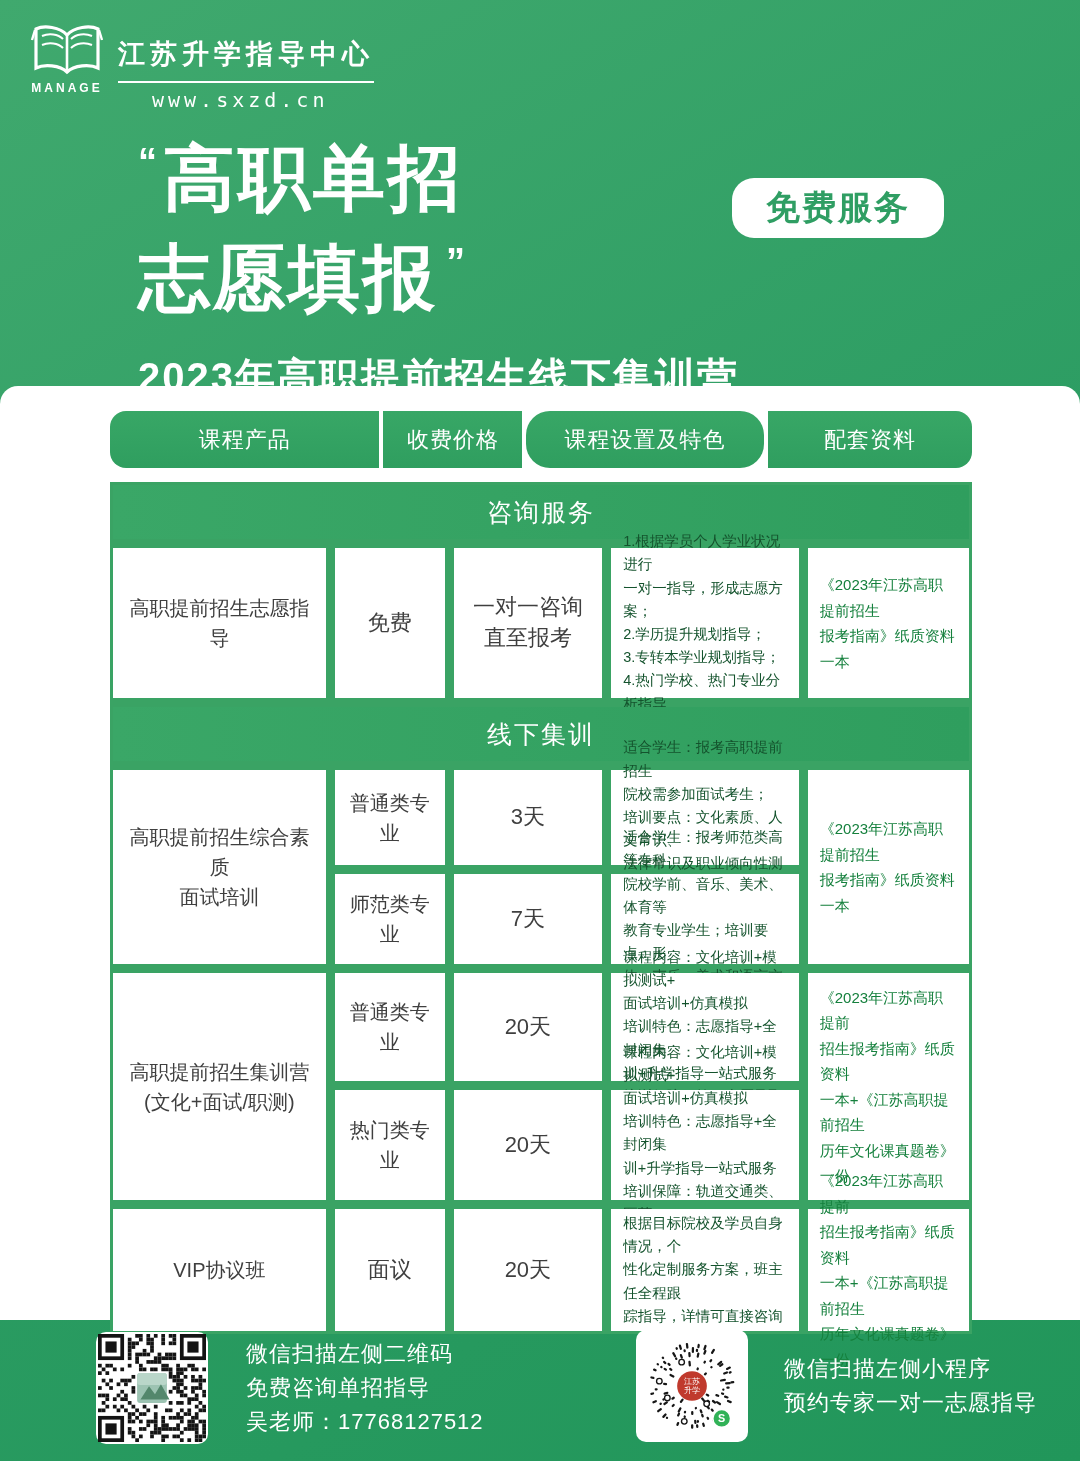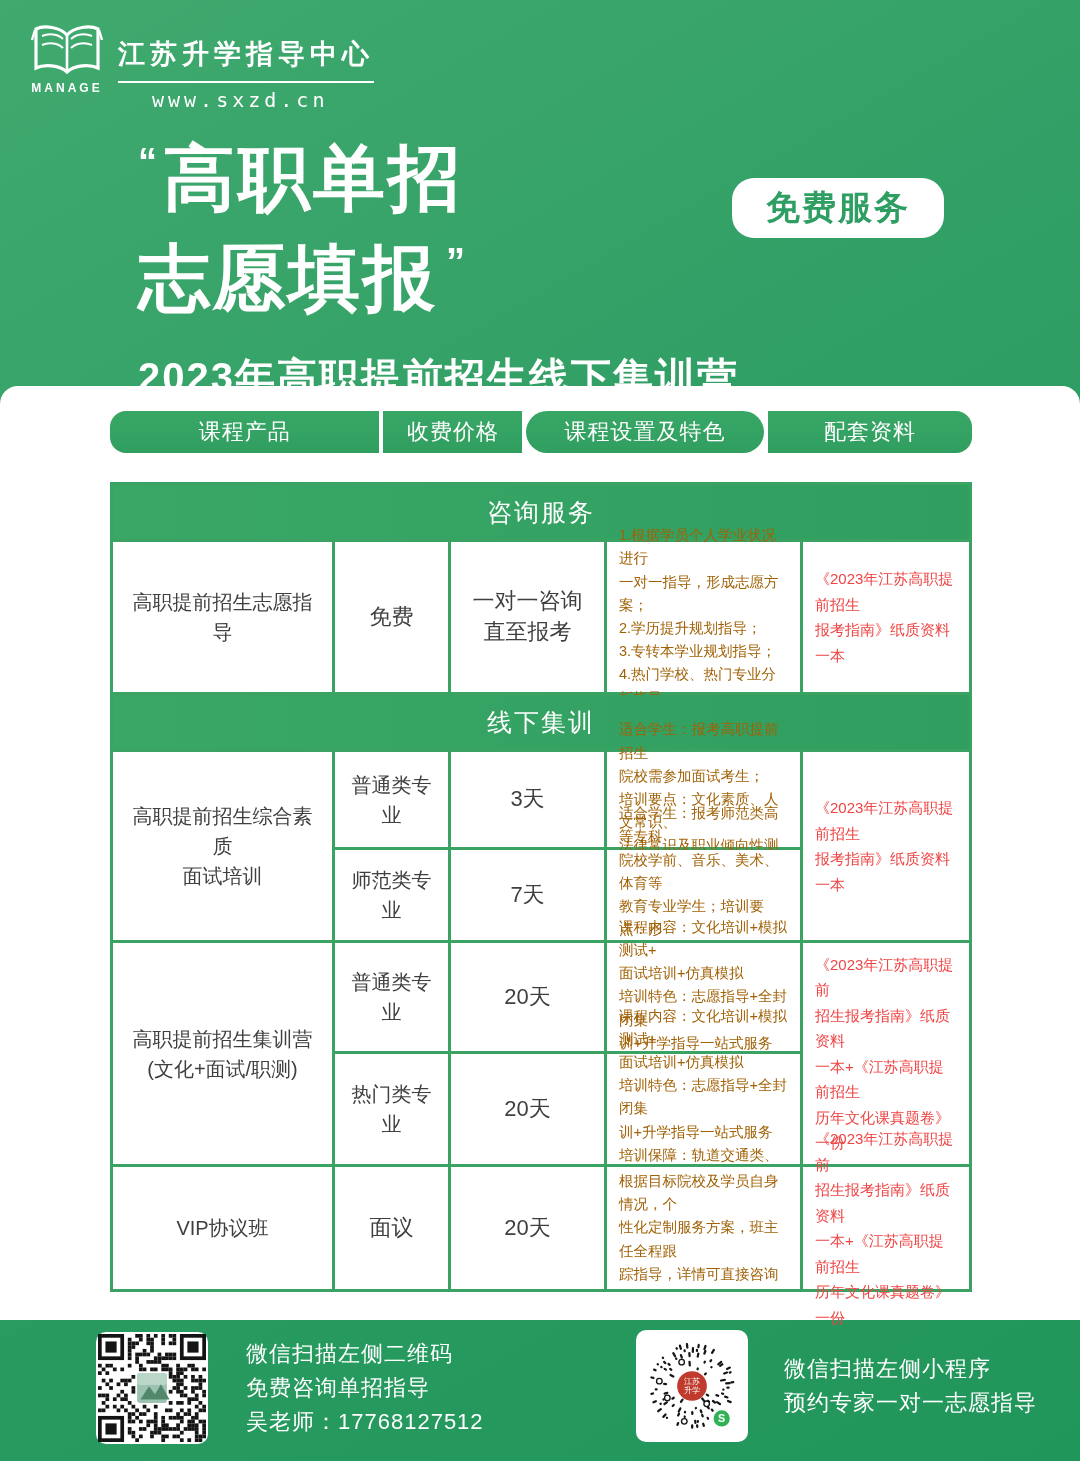--- a/index.html
+++ b/index.html
@@ -34,7 +34,7 @@
   .badge{position:absolute;left:732px;top:158px;width:212px;height:60px;background:#fff;border-radius:22px;
     color:var(--accent-green);font-size:34px;font-weight:700;display:flex;align-items:center;justify-content:center;letter-spacing:2px;margin-top:20px;}
   
-  .thead{position:absolute;left:110px;top:411px;width:862px;height:42px;display:flex;gap:4px;background:#fff;border-radius:16px;overflow:hidden;}
+  .thead{position:absolute;left:110px;top:411px;width:862px;height:57px;display:flex;gap:4px;background:#fff;border-radius:16px;overflow:hidden;}
   .th{background:linear-gradient(180deg,#38a766,#2f9e5f);display:flex;align-items:center;justify-content:center;
       font-size:22px;color:#fff;letter-spacing:1px;}
   .w1{flex:219 0 0;} .w2{flex:113 0 0;} .w3{flex:153 0 0;} .w4{flex:193 0 0;border-radius:24px;} .w5{flex:166 0 0;}

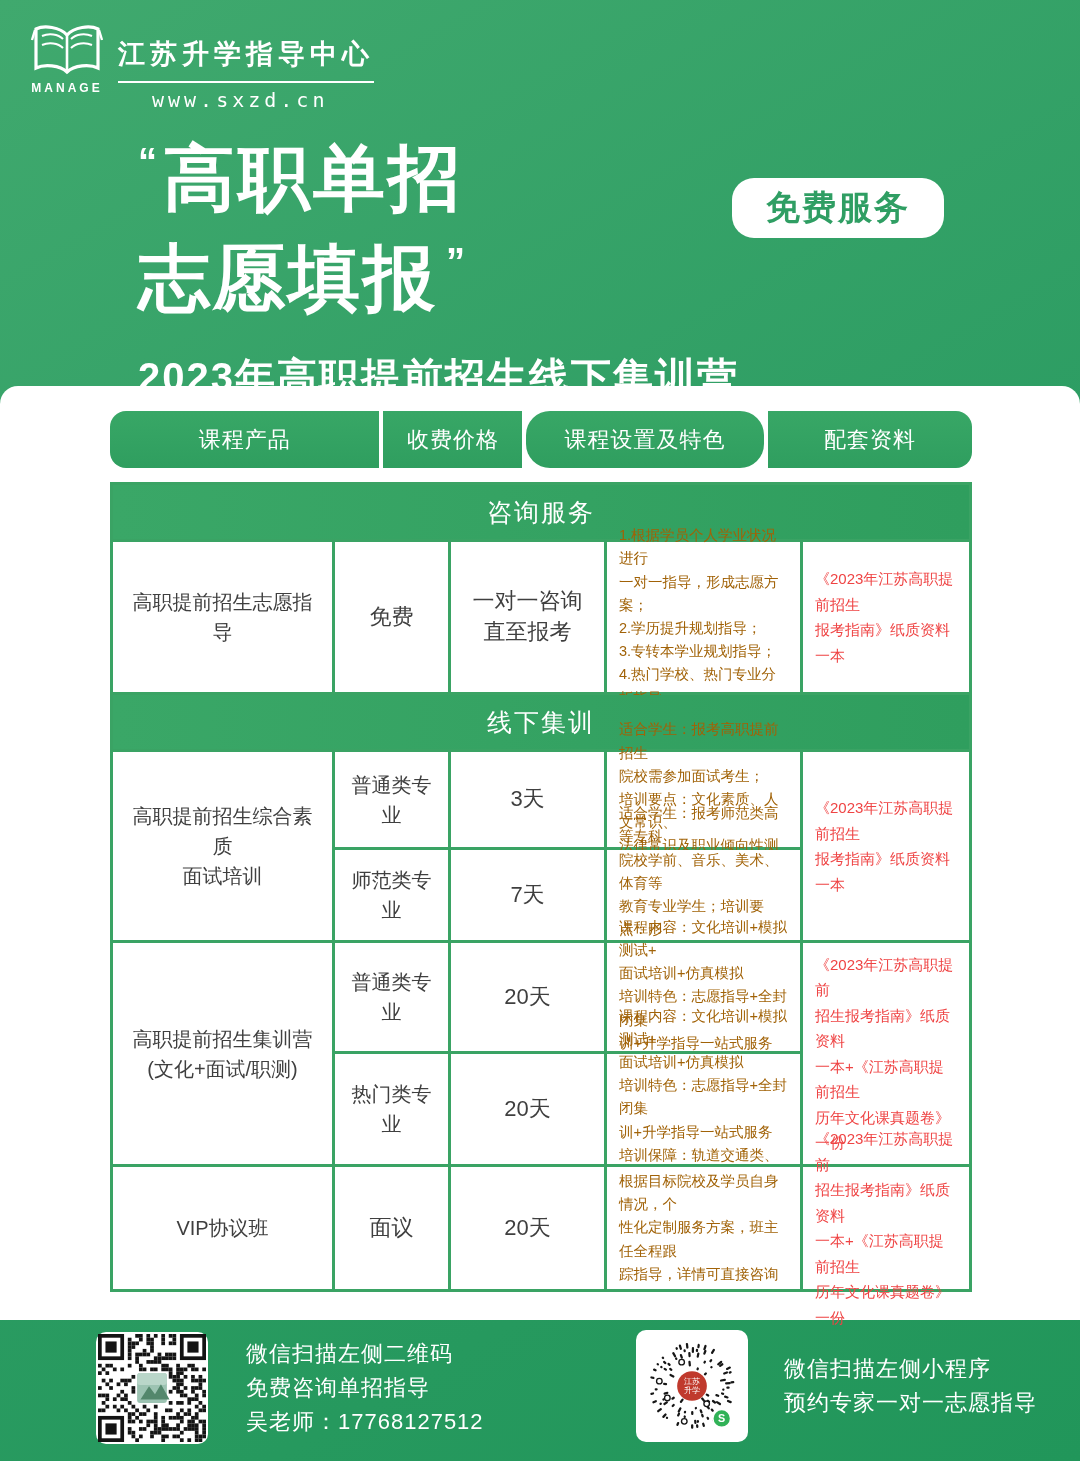--- a/index.html
+++ b/index.html
@@ -40,7 +40,7 @@
   .w1{flex:219 0 0;} .w2{flex:113 0 0;} .w3{flex:153 0 0;} .w4{flex:193 0 0;border-radius:24px;} .w5{flex:166 0 0;}
   
   .tbody{position:absolute;left:110px;top:482px;width:862px;background:var(--border-green);
-    border:3px solid var(--border-green);display:grid;gap:3px;
+    border:3px solid var(--border-green);display:grid;gap:9px;
     grid-template-columns:219fr 113fr 153fr 193fr 166fr;
     grid-template-rows:54px 150px 54px 95px 90px 108px 110px 122px;}
   .secbar{grid-column:1/-1;background:linear-gradient(90deg,#3aa767,#2f9e5e);display:flex;align-items:center;justify-content:center;

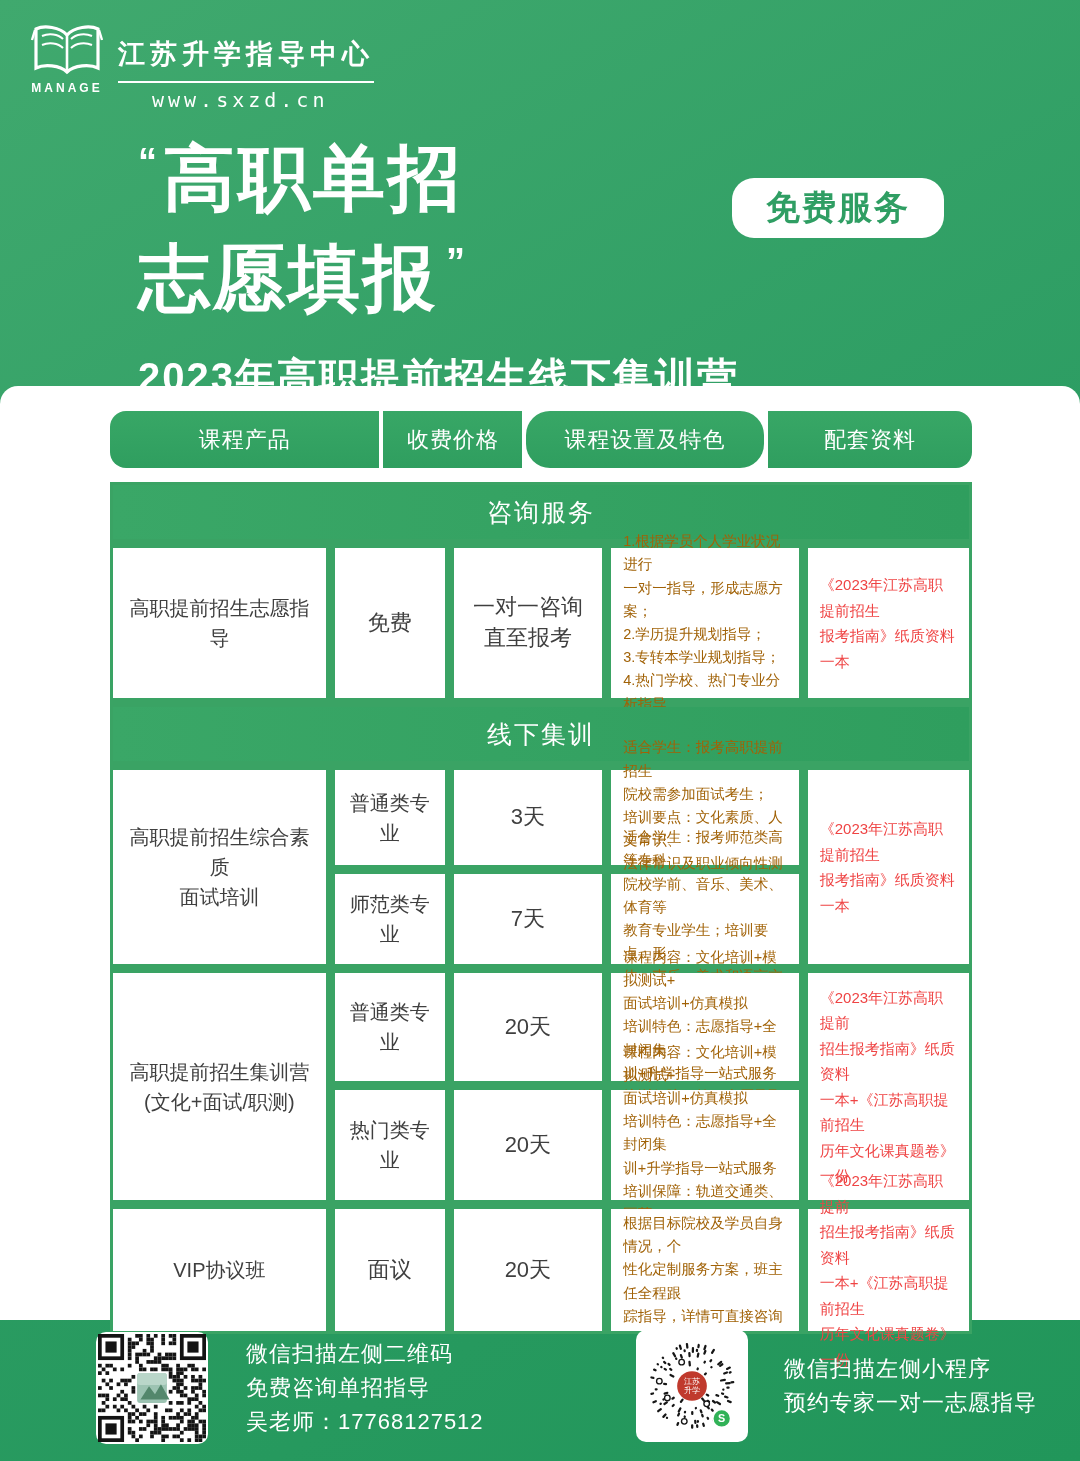--- a/index.html
+++ b/index.html
@@ -50,7 +50,7 @@
   .c.main{font-size:20px;line-height:1.5;}
   .c.price{font-size:22px;}
   .c.period{font-size:22px;line-height:1.4;}
-  .c.feat{justify-content:flex-start;text-align:left;font-size:14.5px;color:#a16207;line-height:1.6;padding:10px 12px;}
+  .c.feat{justify-content:flex-start;text-align:left;font-size:14.5px;color:#14532d;line-height:1.6;padding:10px 12px;}
   .c.mat{font-size:15px;color:#ef4444;line-height:1.7;text-align:left;padding:10px 12px;}
   .rs2{grid-row:span 2;}
   

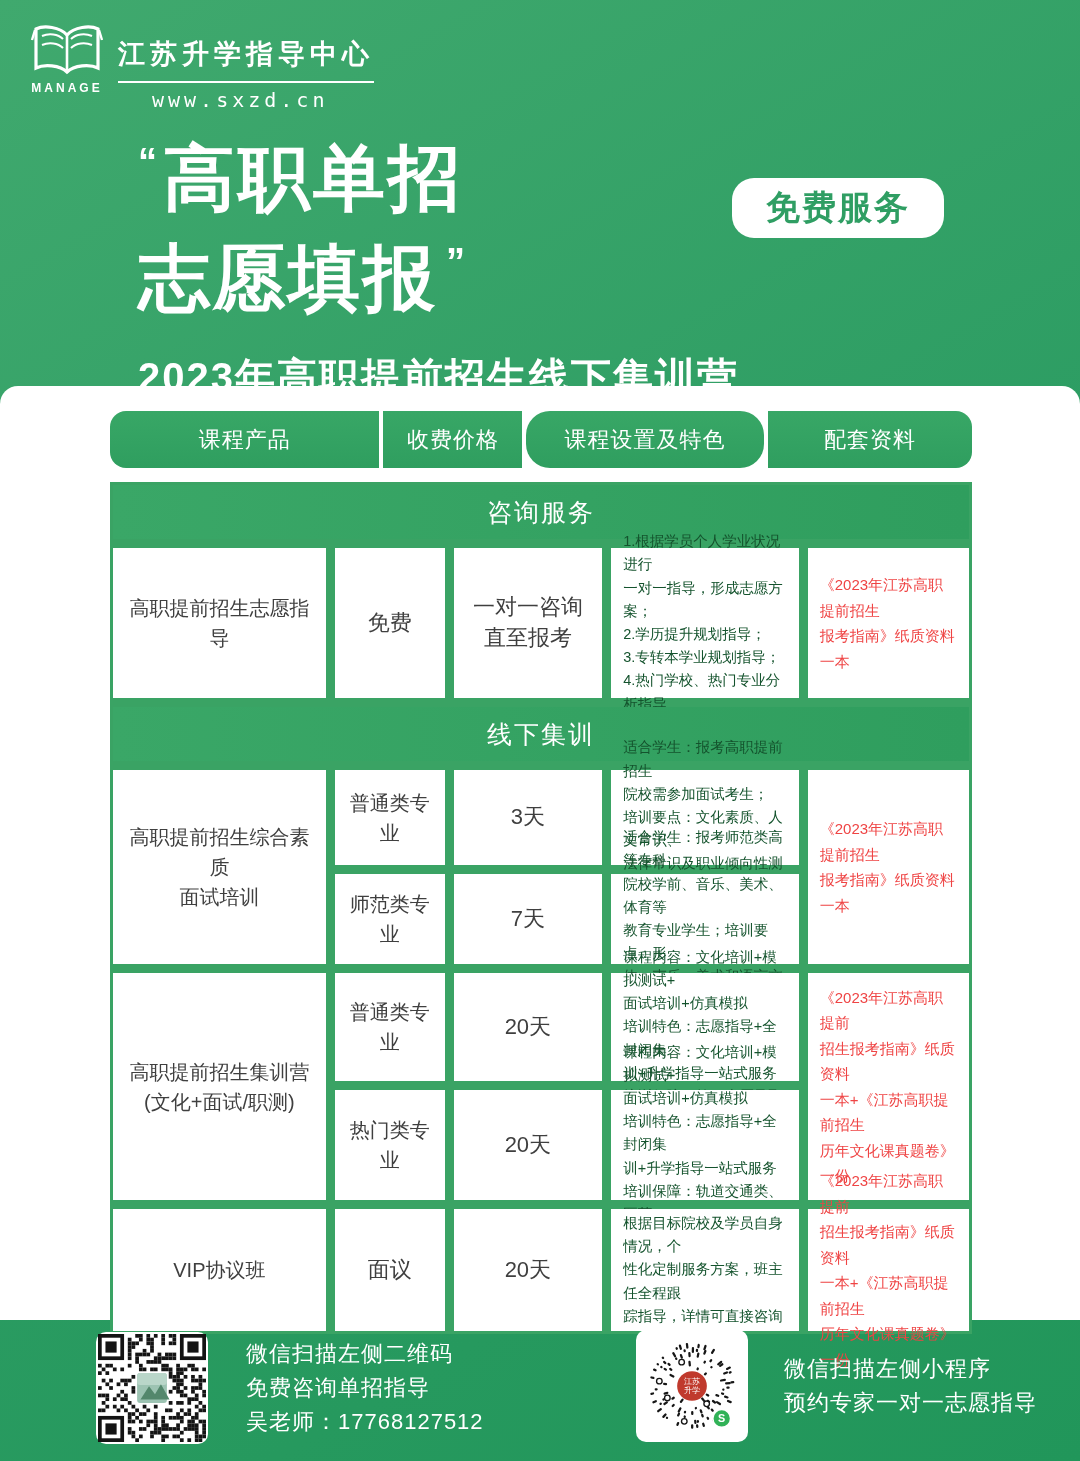--- a/index.html
+++ b/index.html
@@ -51,7 +51,7 @@
   .c.price{font-size:22px;}
   .c.period{font-size:22px;line-height:1.4;}
   .c.feat{justify-content:flex-start;text-align:left;font-size:14.5px;color:#14532d;line-height:1.6;padding:10px 12px;}
-  .c.mat{font-size:15px;color:#ef4444;line-height:1.7;text-align:left;padding:10px 12px;}
+  .c.mat{font-size:15px;color:#15803d;line-height:1.7;text-align:left;padding:10px 12px;}
   .rs2{grid-row:span 2;}
   
   .foot{position:absolute;display:flex;align-items:center;}

